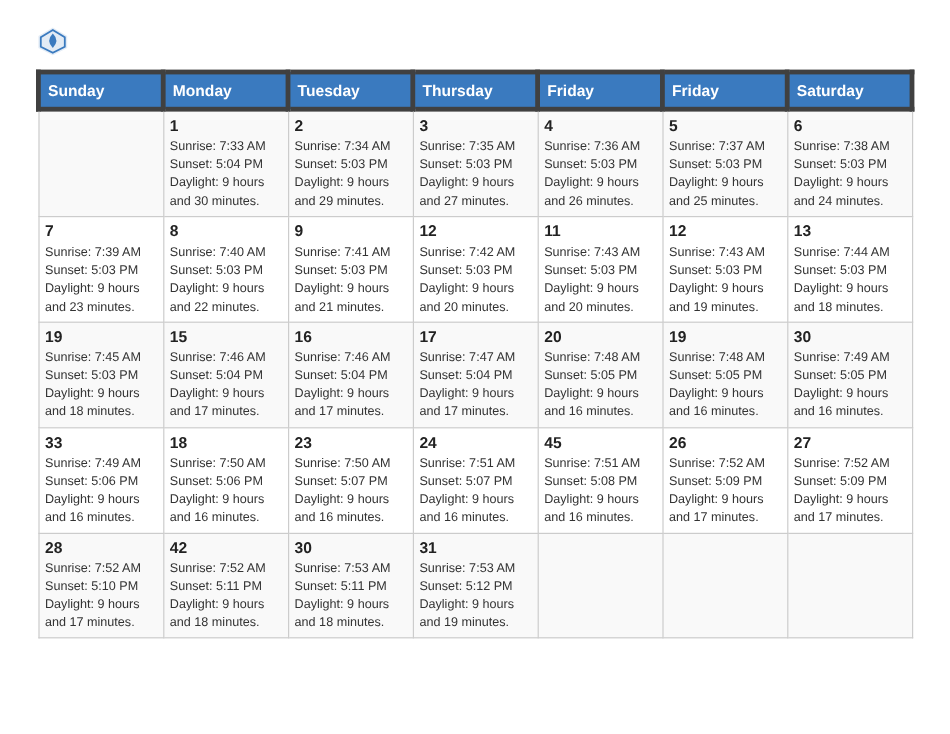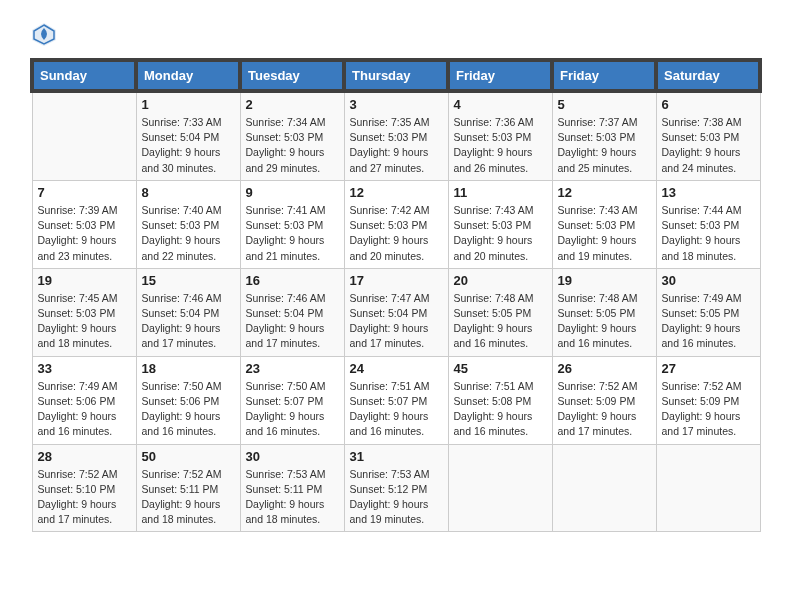--- a/index.html
+++ b/index.html
@@ -244,7 +244,7 @@
           <div class="day-info">Sunrise: 7:52 AM<br>Sunset: 5:10 PM<br>Daylight: 9 hours<br>and 17 minutes.</div>
         </td>
         <td>
-          <div class="day-number">50</div>
+          <div class="day-number">42</div>
           <div class="day-info">Sunrise: 7:52 AM<br>Sunset: 5:11 PM<br>Daylight: 9 hours<br>and 18 minutes.</div>
         </td>
         <td>

